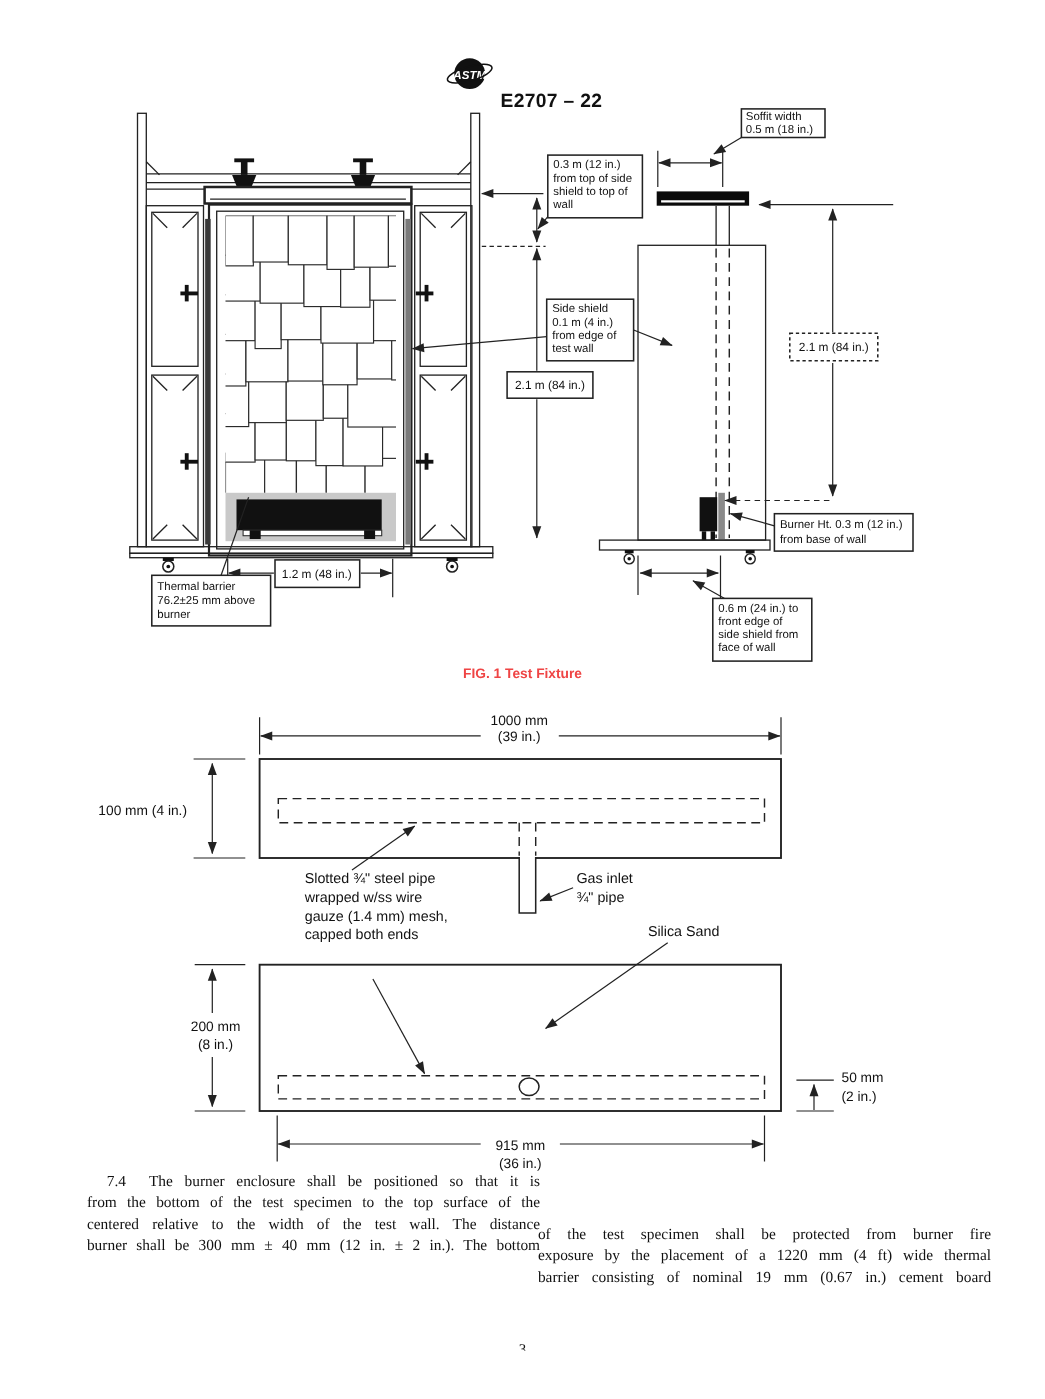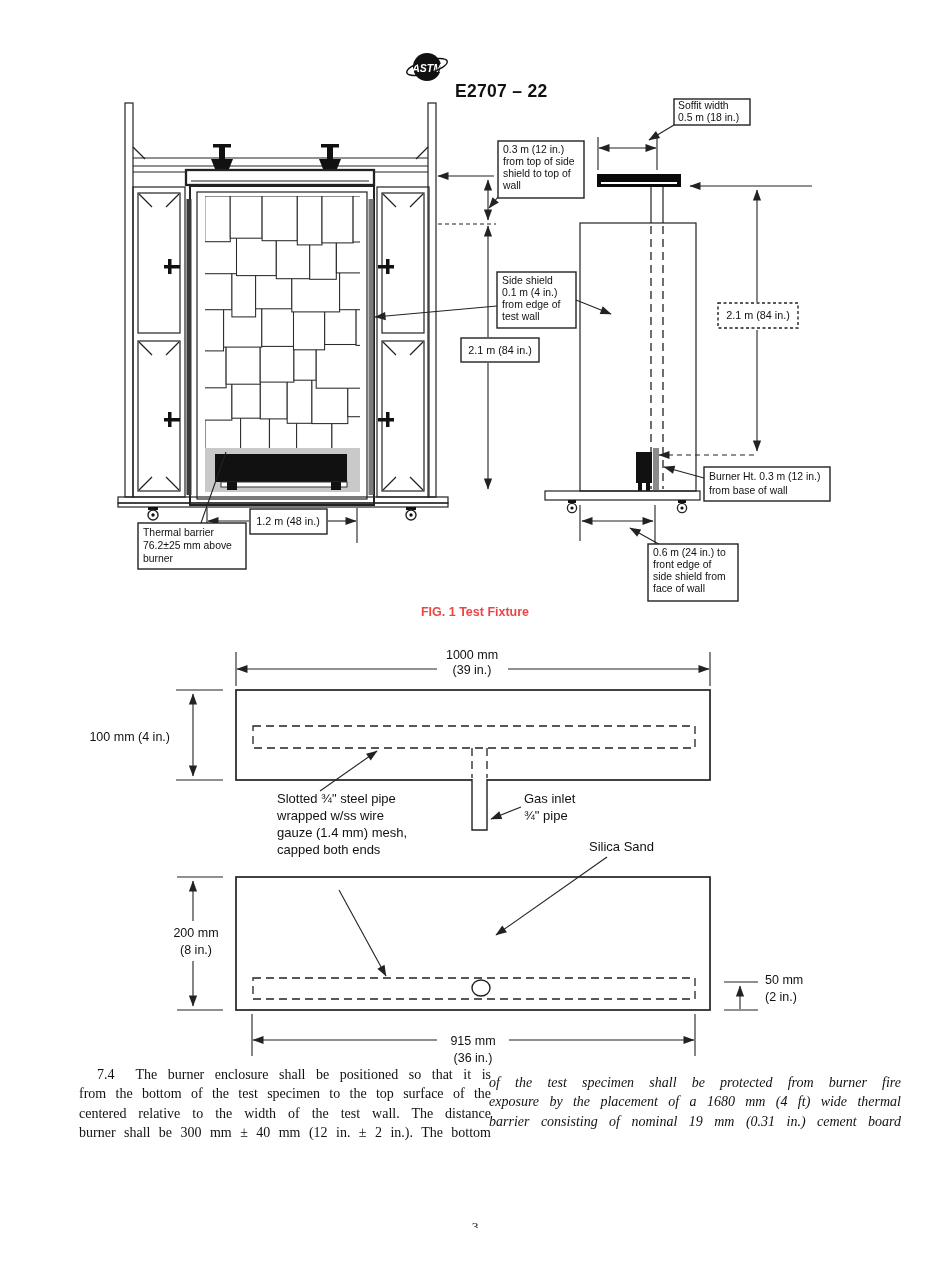--- a/index.html
+++ b/index.html
@@ -377,7 +377,7 @@
     <div class="tline">centered relative to the width of the test wall. The distance</div>
     <div class="tline">burner shall be 300 mm ± 40 mm (12 in. ± 2 in.). The bottom</div>
   </div>
-  <div class="abs col" style="left:489px;top:1073px;font-style:italic;">
+  <div class="abs col" style="left:489px;top:1113px;">
     <div class="tline">of the test specimen shall be protected from burner fire</div>
     <div class="tline">exposure by the placement of a 1680 mm (4 ft) wide thermal</div>
     <div class="tline">barrier consisting of nominal 19 mm (0.31 in.) cement board</div>

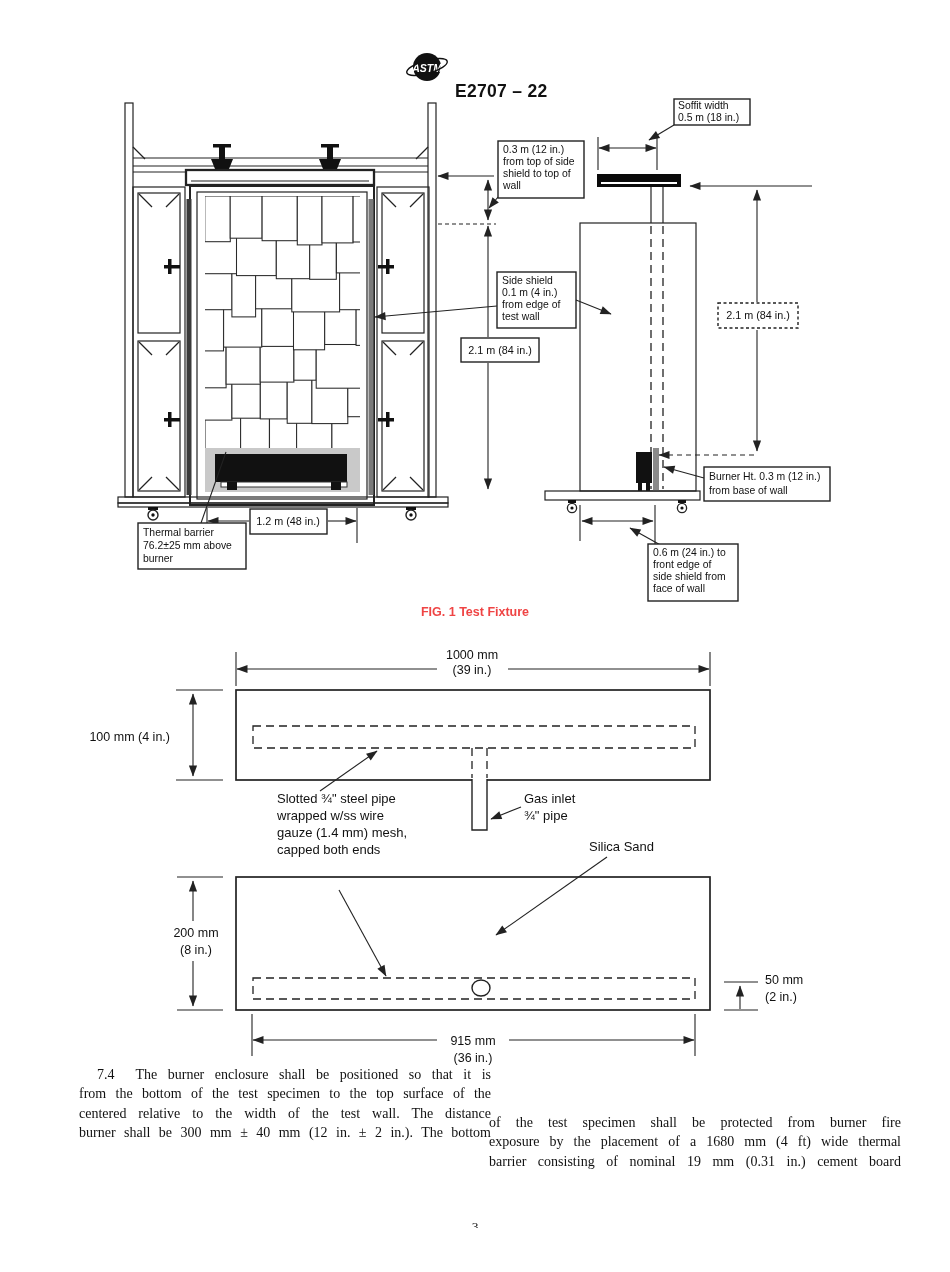--- a/index.html
+++ b/index.html
@@ -379,7 +379,7 @@
   </div>
   <div class="abs col" style="left:489px;top:1113px;">
     <div class="tline">of the test specimen shall be protected from burner fire</div>
-    <div class="tline">exposure by the placement of a 1680 mm (4 ft) wide thermal</div>
+    <div class="tline">exposure by the placement of a 1220 mm (4 ft) wide thermal</div>
     <div class="tline">barrier consisting of nominal 19 mm (0.31 in.) cement board</div>
   </div>
 

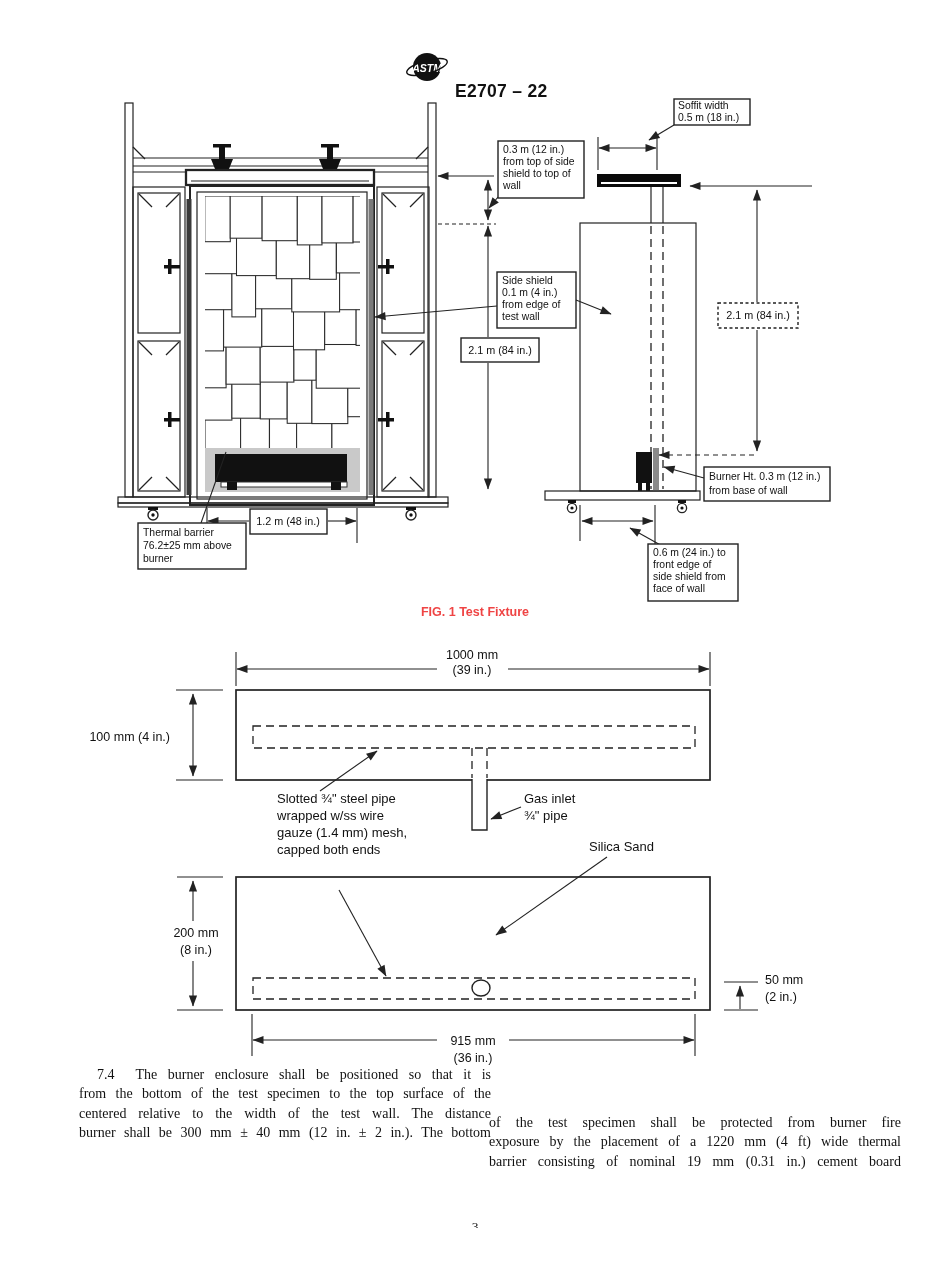--- a/index.html
+++ b/index.html
@@ -380,7 +380,7 @@
   <div class="abs col" style="left:489px;top:1113px;">
     <div class="tline">of the test specimen shall be protected from burner fire</div>
     <div class="tline">exposure by the placement of a 1220 mm (4 ft) wide thermal</div>
-    <div class="tline">barrier consisting of nominal 19 mm (0.31 in.) cement board</div>
+    <div class="tline">barrier consisting of nominal 19 mm (0.67 in.) cement board</div>
   </div>
 
   <div class="abs" id="page-number">3</div>

